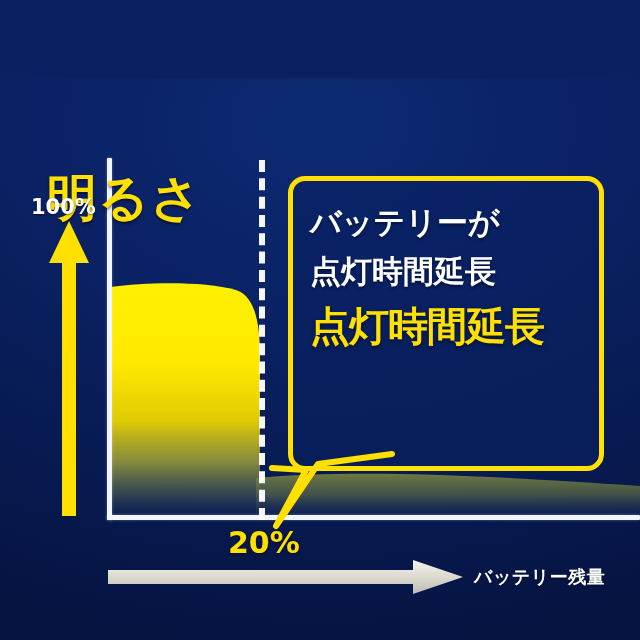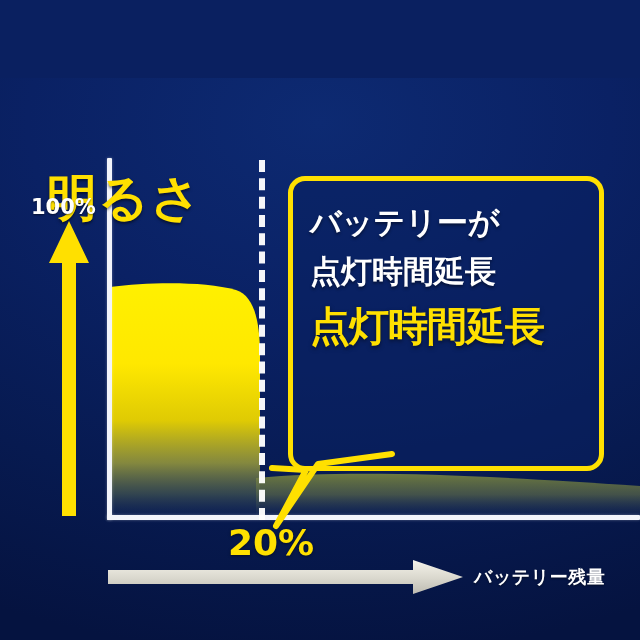--- a/index.html
+++ b/index.html
@@ -81,7 +81,7 @@
   #x20{
     position:absolute;left:228px;top:448px;
     color:#ffe000;
-    font-size:36px;line-height:34px;font-weight:700;
+    font-size:30px;line-height:34px;font-weight:700;
     text-shadow:0 1px 3px rgba(0,0,0,.5);
   }
 

